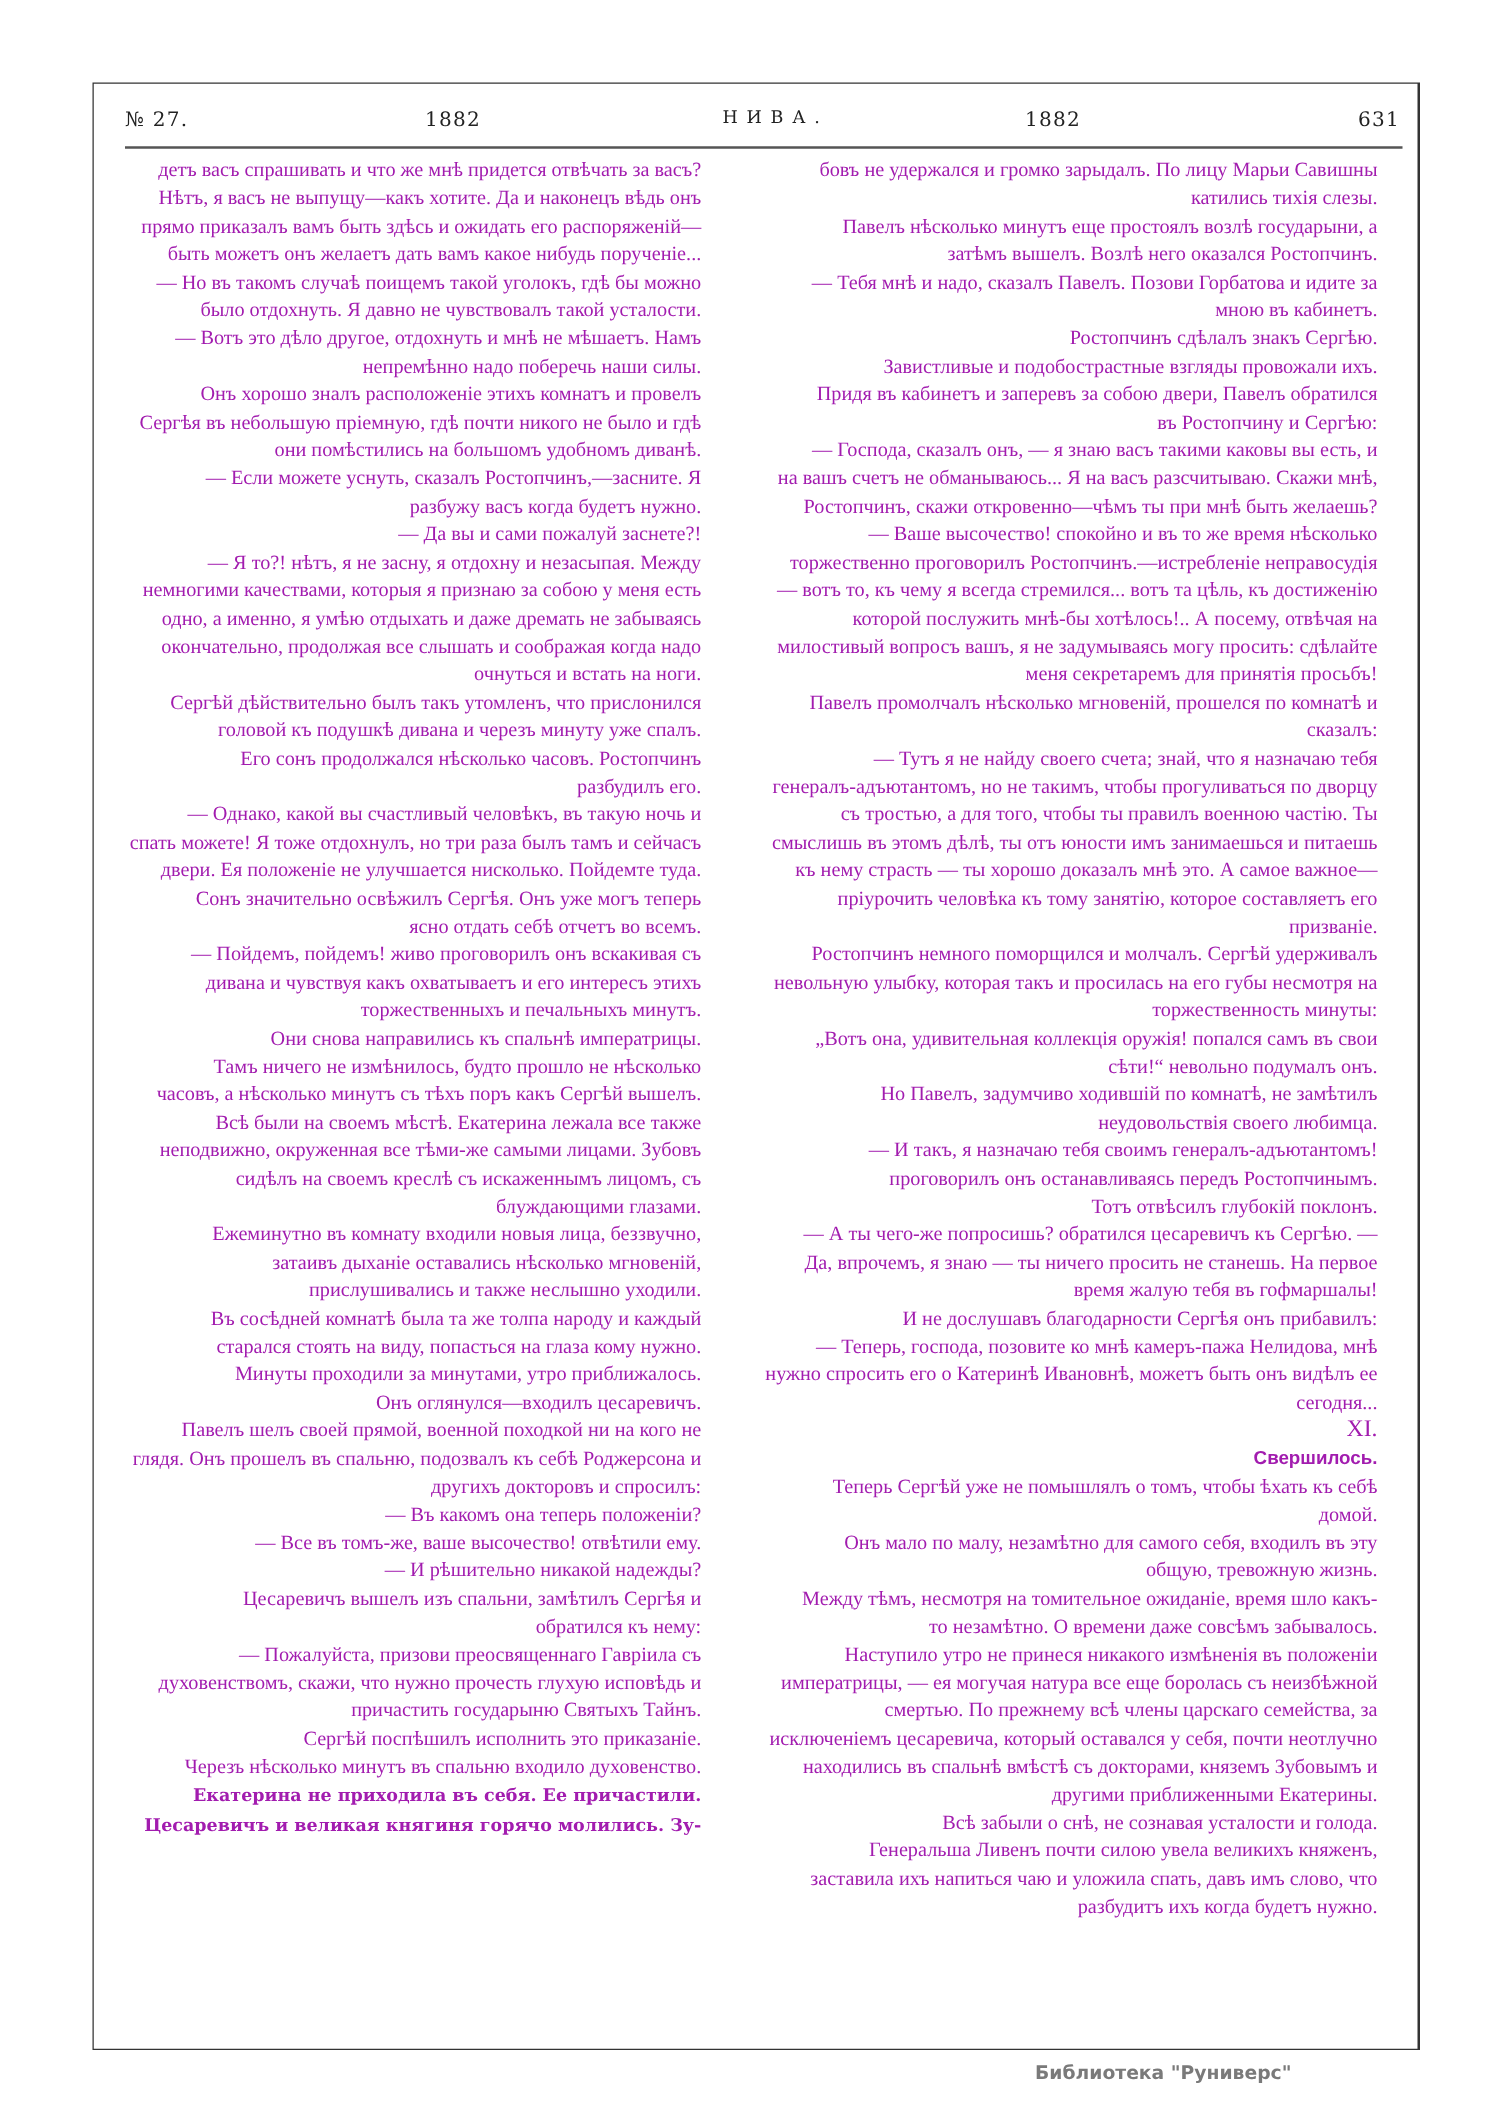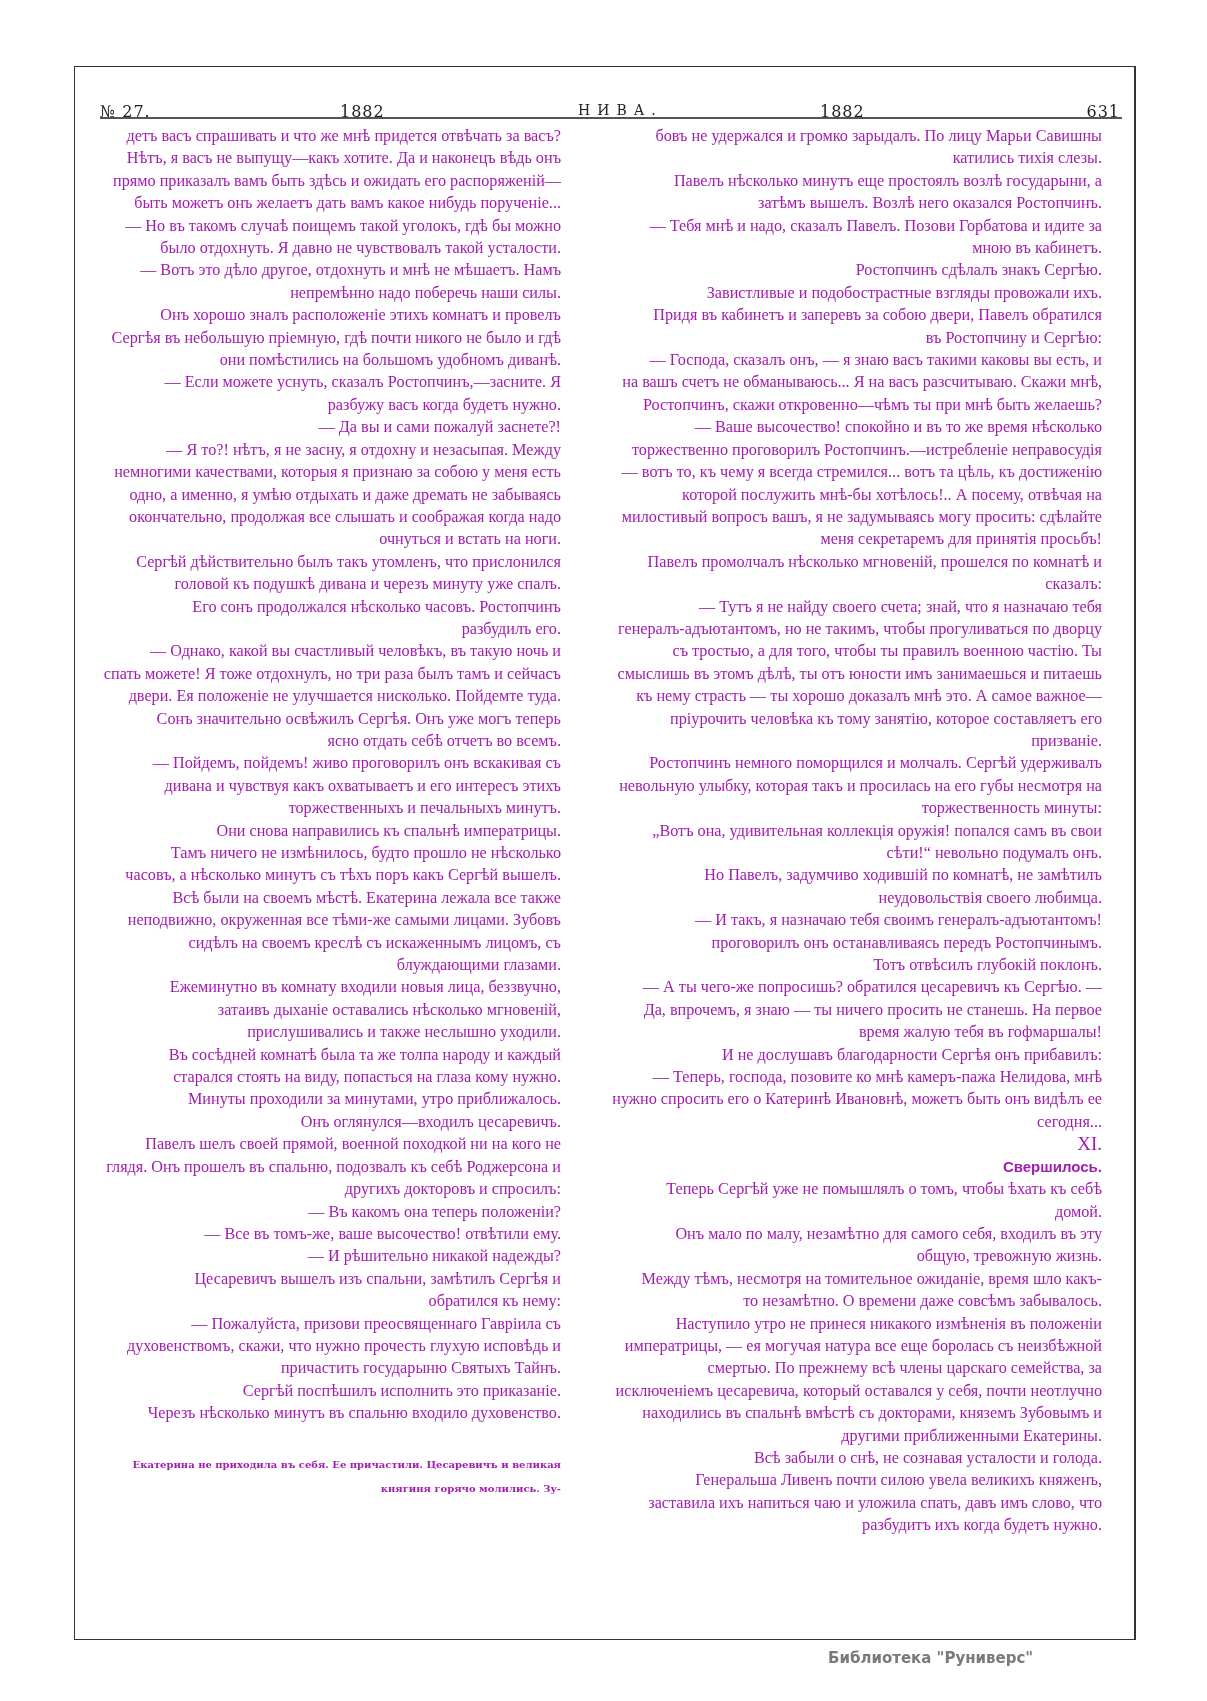--- a/index.html
+++ b/index.html
@@ -13,7 +13,7 @@
     position:absolute; left:100px; top:80px; width:1020px; height:32px;
     font-family:"DejaVu Serif", serif; font-size:16px; color:#222;
   }
-  .header span { position:absolute; top:22px; letter-spacing:1px; }
+  .header span { position:absolute; top:6px; letter-spacing:1px; }
   .h-num { left:0; }
   .h-year1 { left:240px; }
   .h-title { left:478px; letter-spacing:7px !important; font-size:14px; }

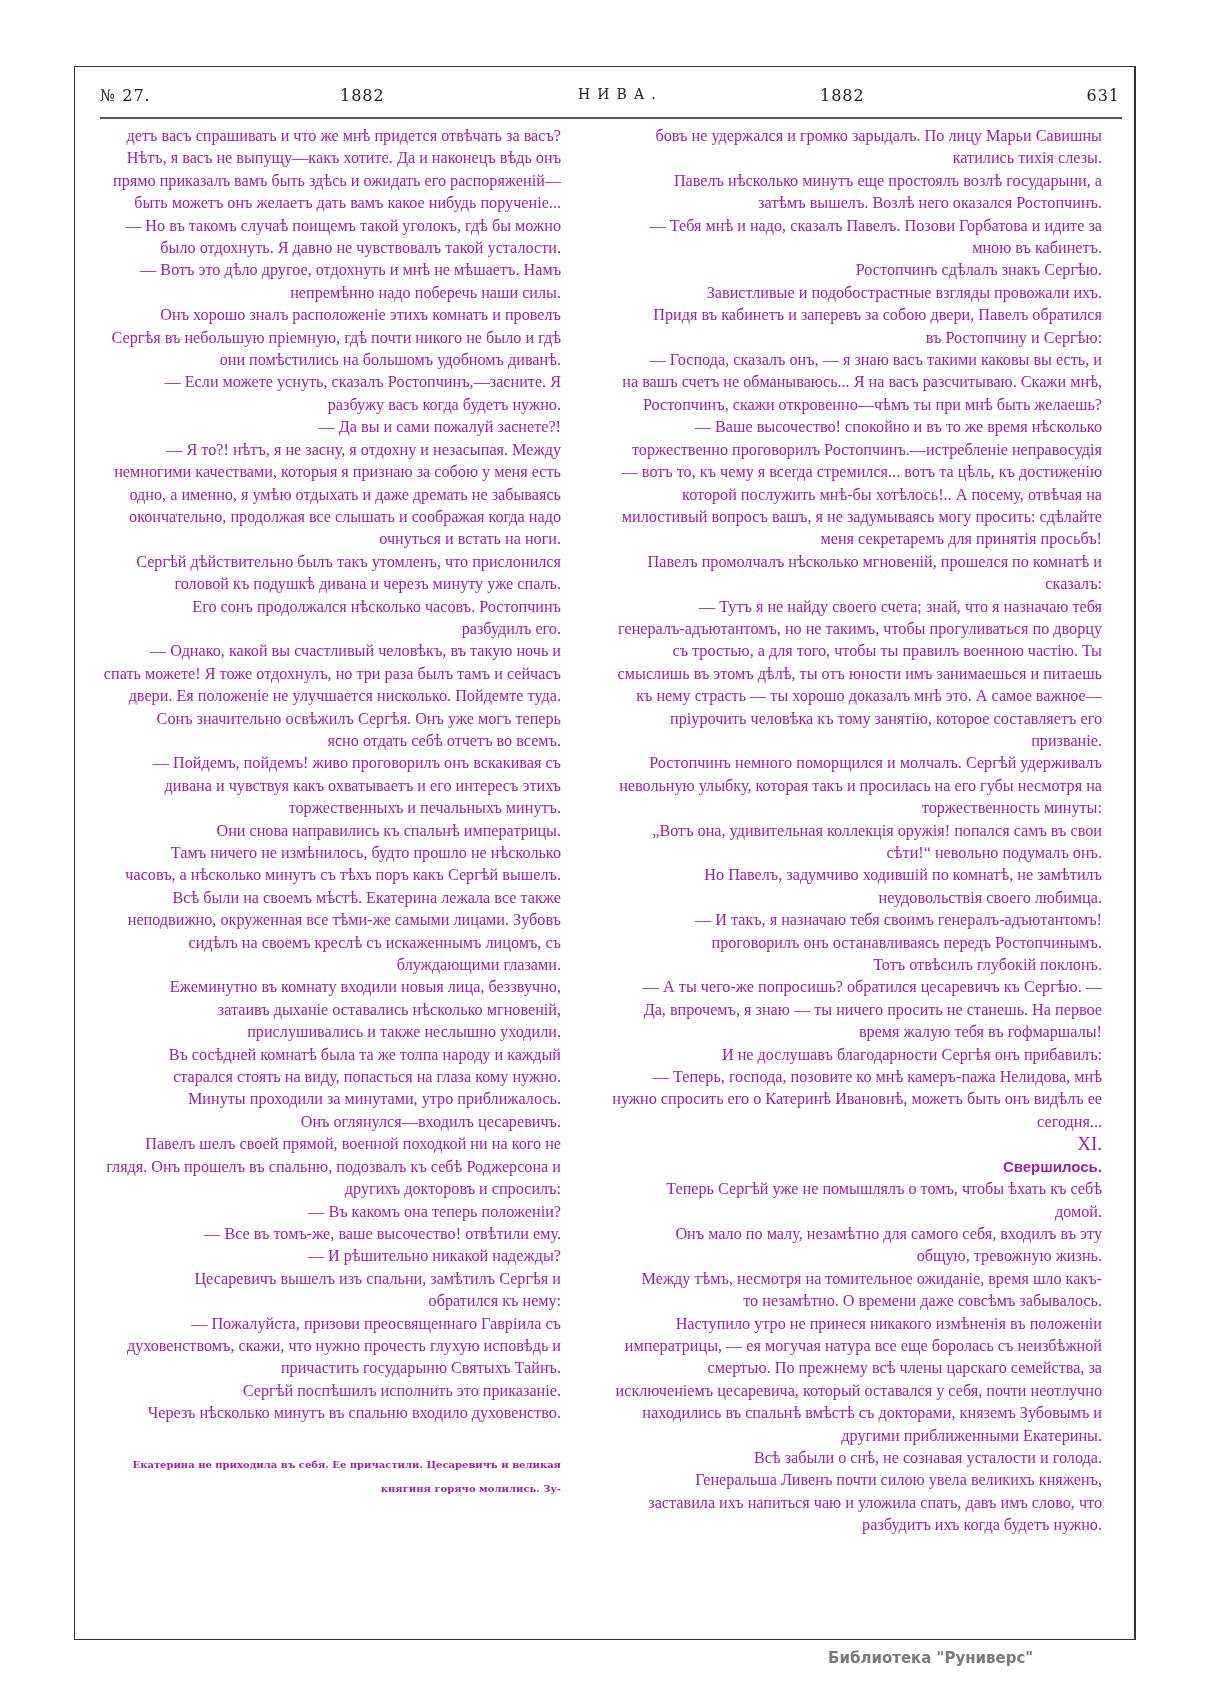--- a/index.html
+++ b/index.html
@@ -32,7 +32,7 @@
   .col-right { left:612px; width:490px; }
   .col p { margin:0; text-indent:26px;text-align:right; }
   .col p.cont { text-indent:0; }
-  .col p.bold { font-family:"DejaVu Serif", serif; font-weight:bold; font-size:10px; line-height:24px;margin-top:28px; }
+  .col p.bold { font-family:"DejaVu Serif", serif; font-weight:bold; font-size:14px; line-height:24px; }
   .chapter-num { text-align:center; font-size:19px; margin:6px 0 2px 0; text-indent:0 !important; }
   .chapter-title { text-align:center; font-family:"Liberation Sans", sans-serif; font-weight:bold; font-size:15px; margin:0 0 8px 0; text-indent:0 !important; }
   .watermark {

